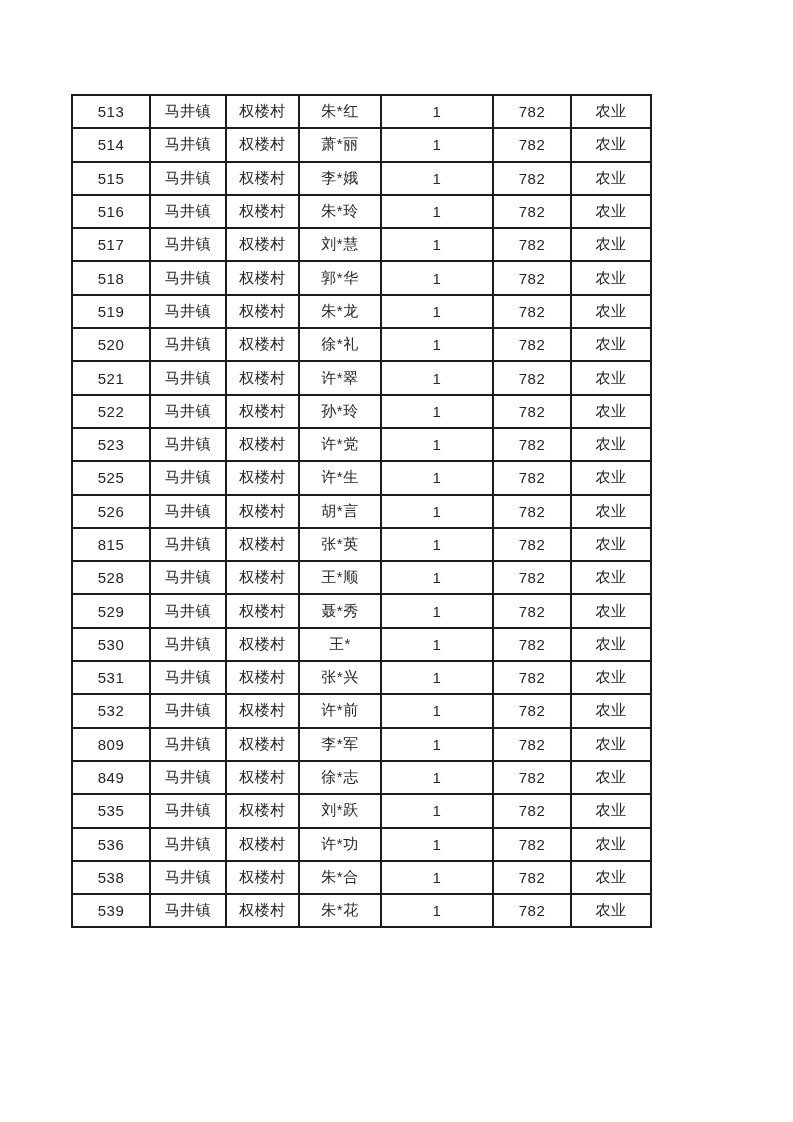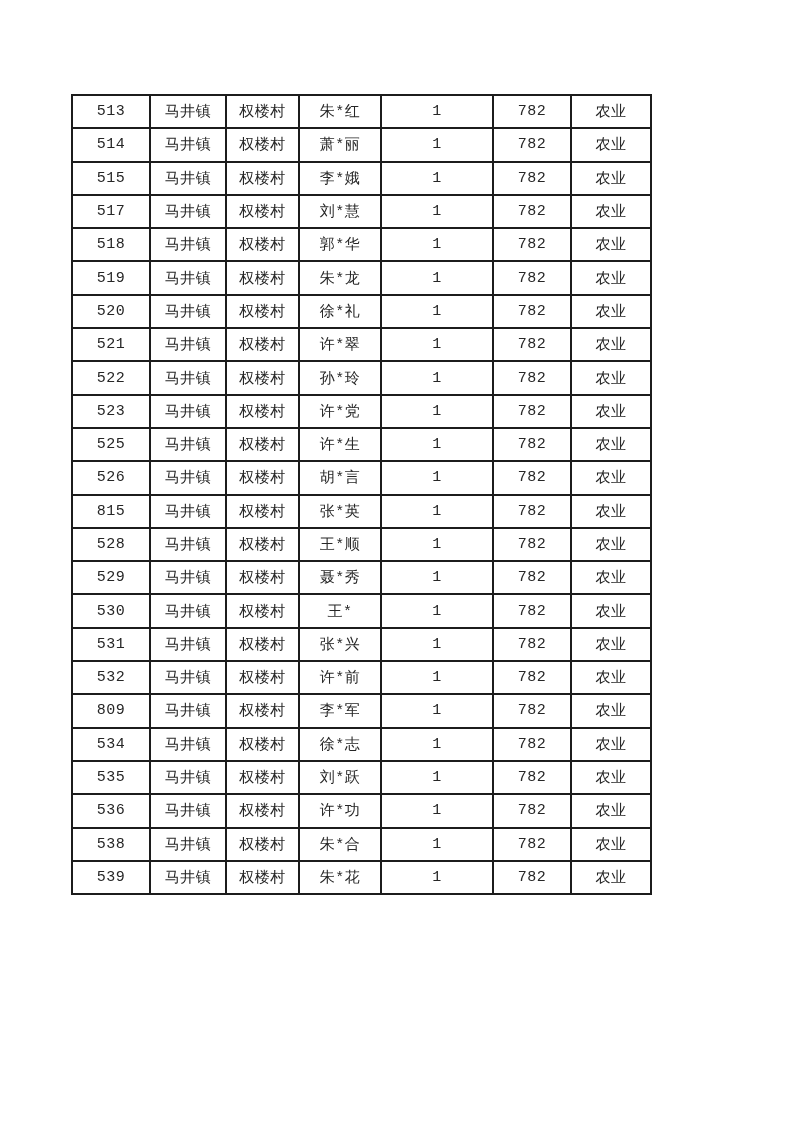--- a/index.html
+++ b/index.html
@@ -14,7 +14,7 @@
     background: #ffffff;
     margin: 0 auto;
     overflow: hidden;
-    font-family: Liberation Mono, monospace;
+    font-family: Liberation Sans, sans-serif;
   }
   table.data-table {
     position: absolute;

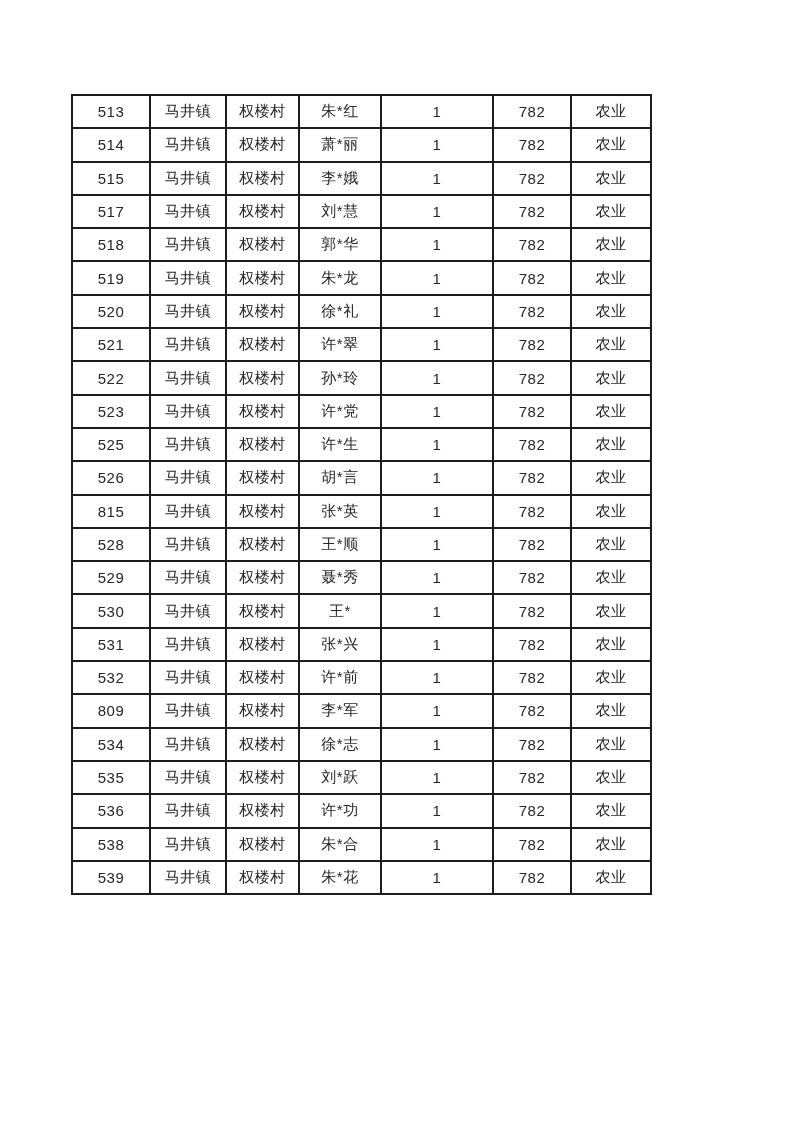--- a/index.html
+++ b/index.html
@@ -90,6 +90,15 @@
         <td>农业</td>
       </tr>
         <tr style="">
+        <td>516</td>
+        <td>马井镇</td>
+        <td>权楼村</td>
+        <td>朱*玲</td>
+        <td>1</td>
+        <td>782</td>
+        <td>农业</td>
+      </tr>
+        <tr style="">
         <td>517</td>
         <td>马井镇</td>
         <td>权楼村</td>

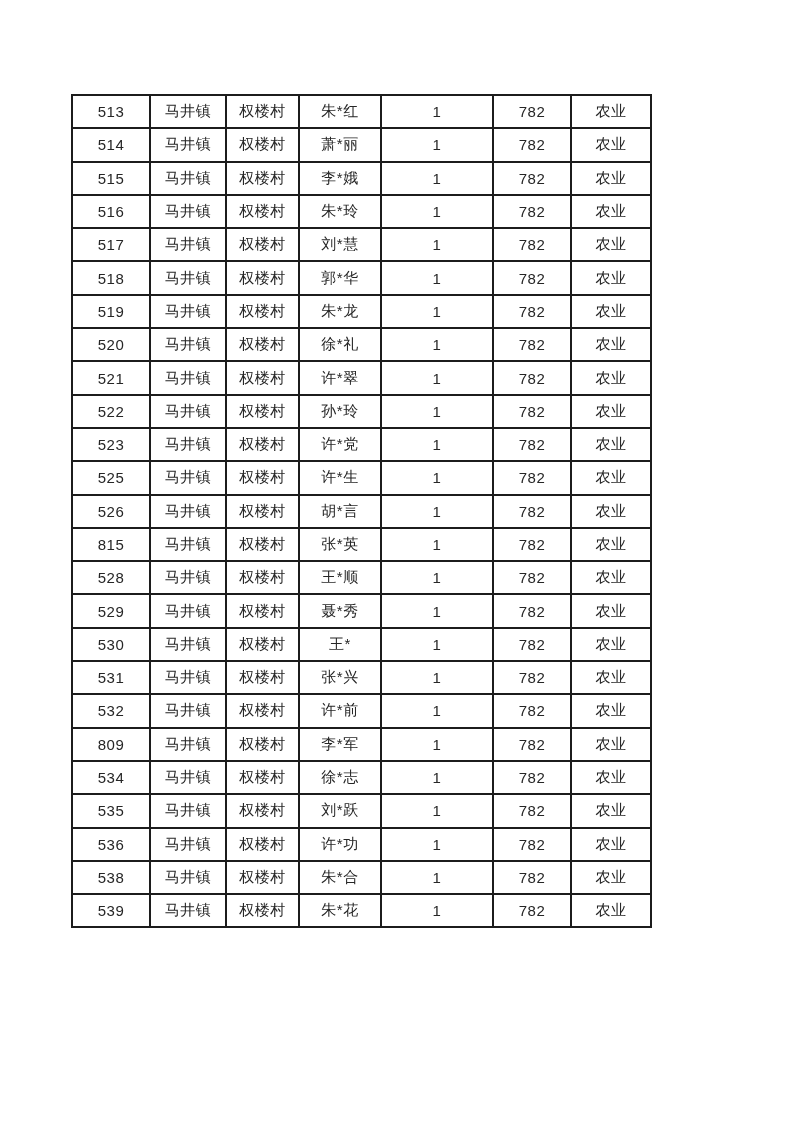--- a/index.html
+++ b/index.html
@@ -243,7 +243,7 @@
         <td>农业</td>
       </tr>
         <tr style="">
-        <td>534</td>
+        <td>849</td>
         <td>马井镇</td>
         <td>权楼村</td>
         <td>徐*志</td>

